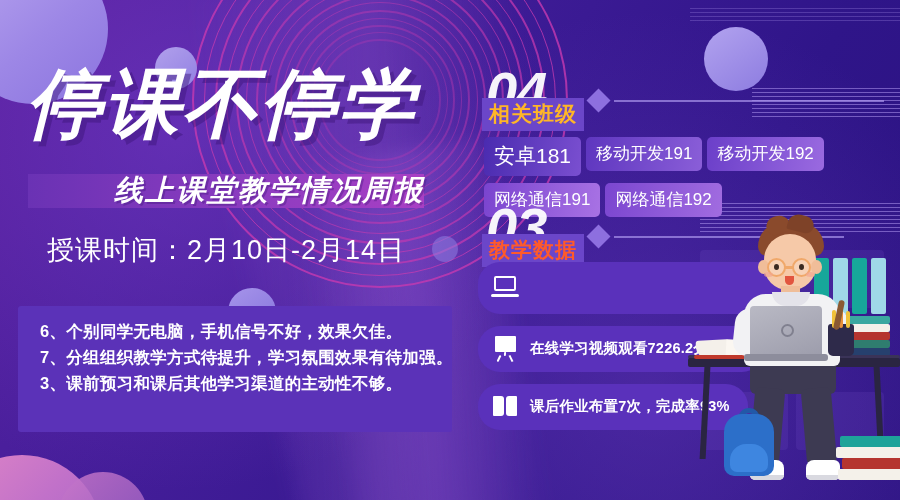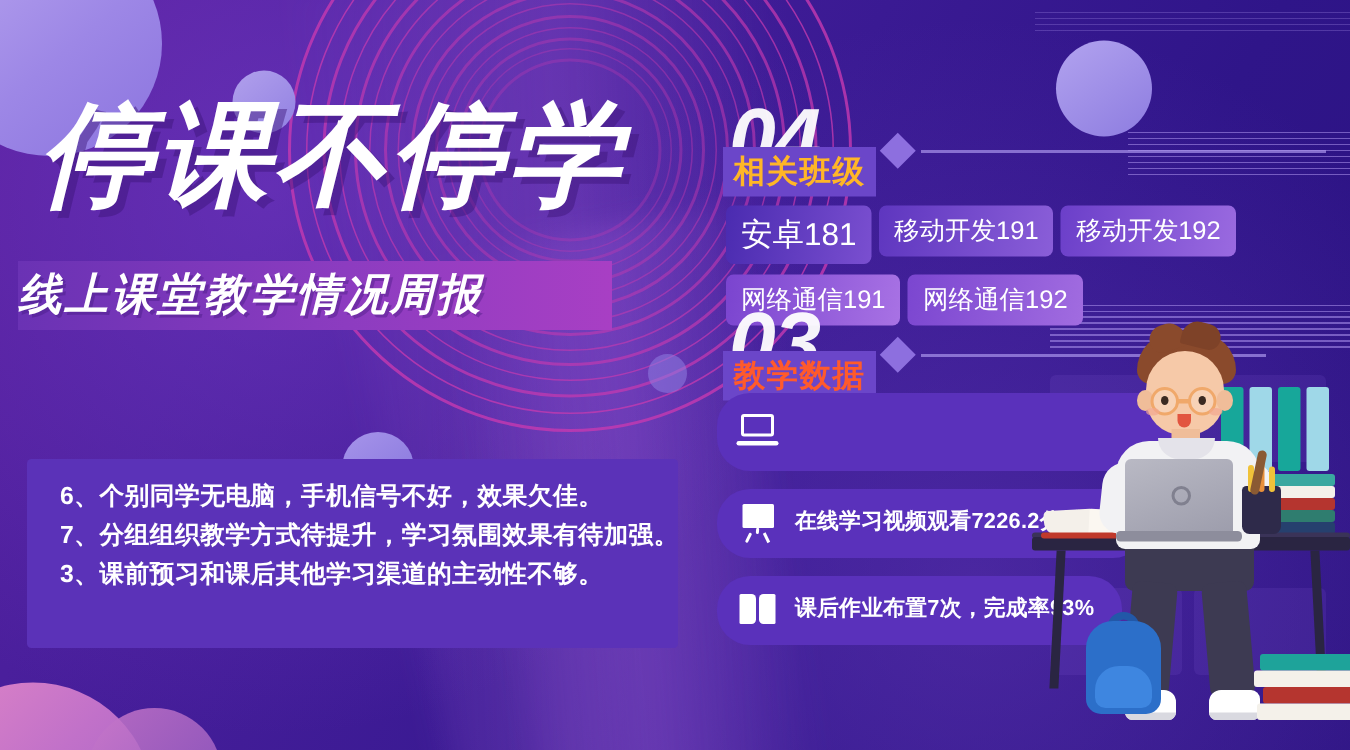--- a/index.html
+++ b/index.html
@@ -88,9 +88,9 @@
   }
 
   .subtitle-bar{
-    position:absolute;left:12px;top:174px;width:396px;height:46px;
+    position:absolute;left:28px;top:174px;width:396px;height:34px;
     background:linear-gradient(90deg,#6a32b4 0%,#8c3cc0 55%,#a83fc4 100%);
-    display:flex;align-items:center;justify-content:flex-start;
+    display:flex;align-items:center;justify-content:flex-end;
   }
   .subtitle-bar span{
     font-size:29px;font-weight:bold;font-style:italic;color:#fff;letter-spacing:2px;

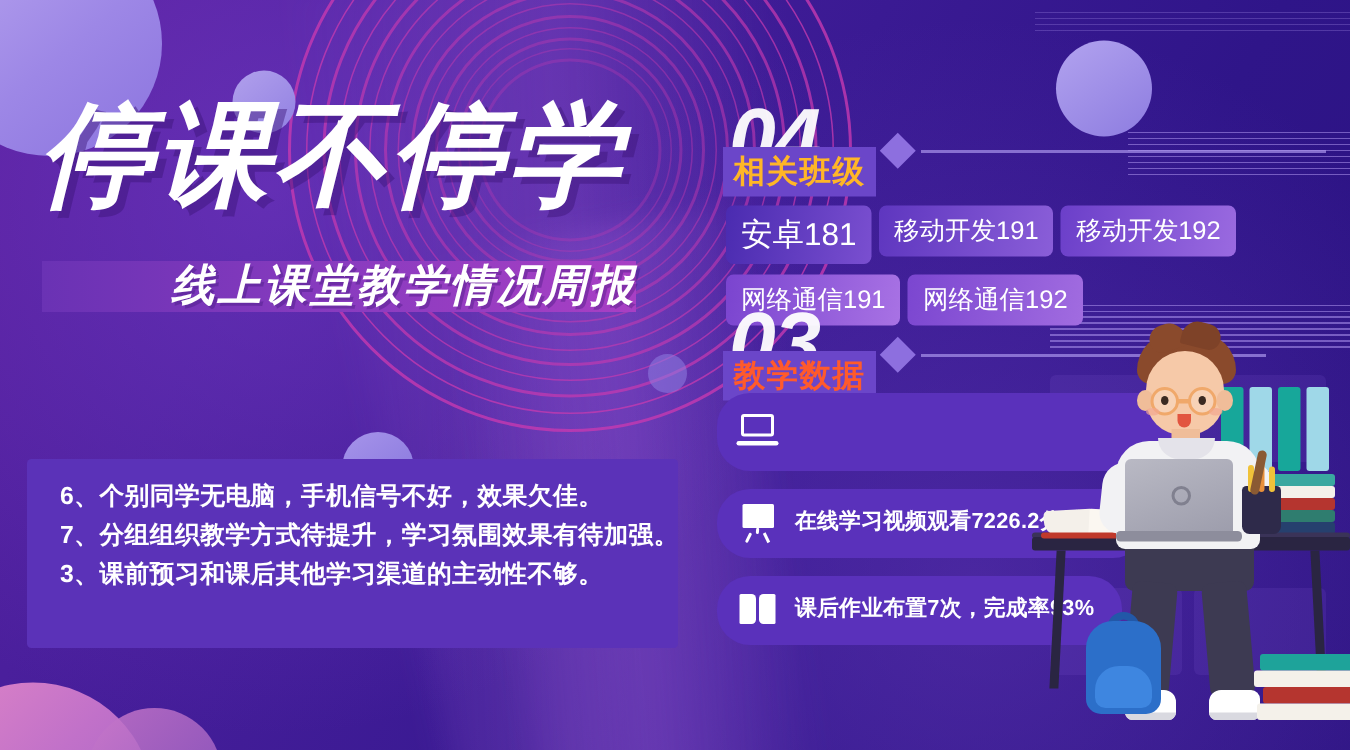--- a/index.html
+++ b/index.html
@@ -278,6 +278,7 @@
       <span>线上课堂教学情况周报</span>
     </div>
 
+    <div class="date-line">授课时间：2月10日-2月14日</div>
 
     <div class="issue-panel">
       <ul class="issue-list" id="issue-list">

